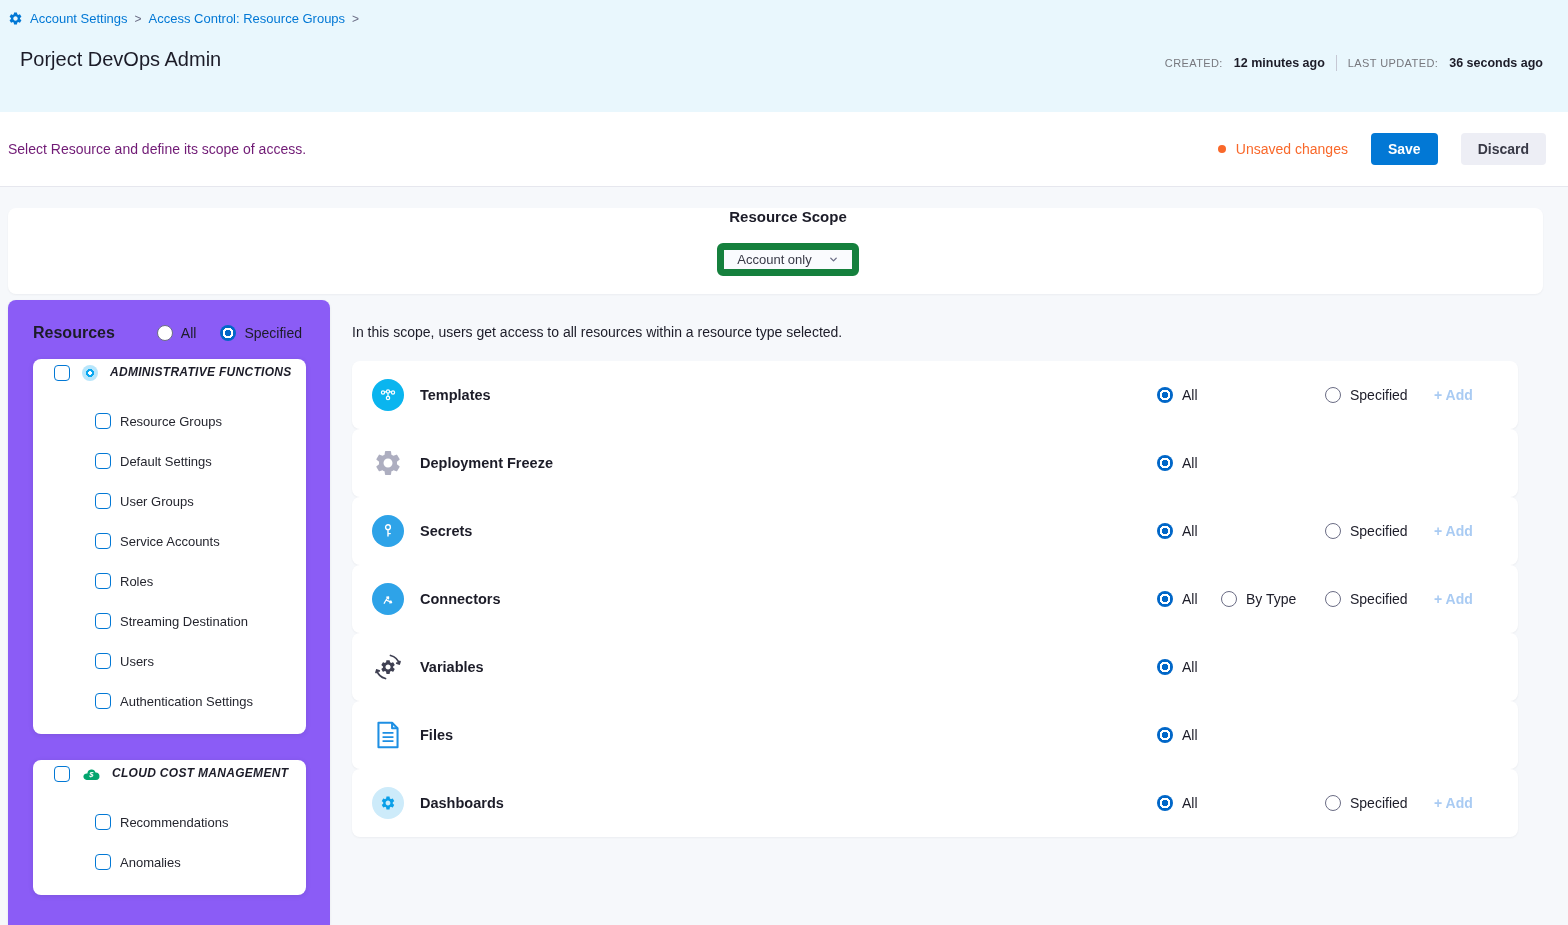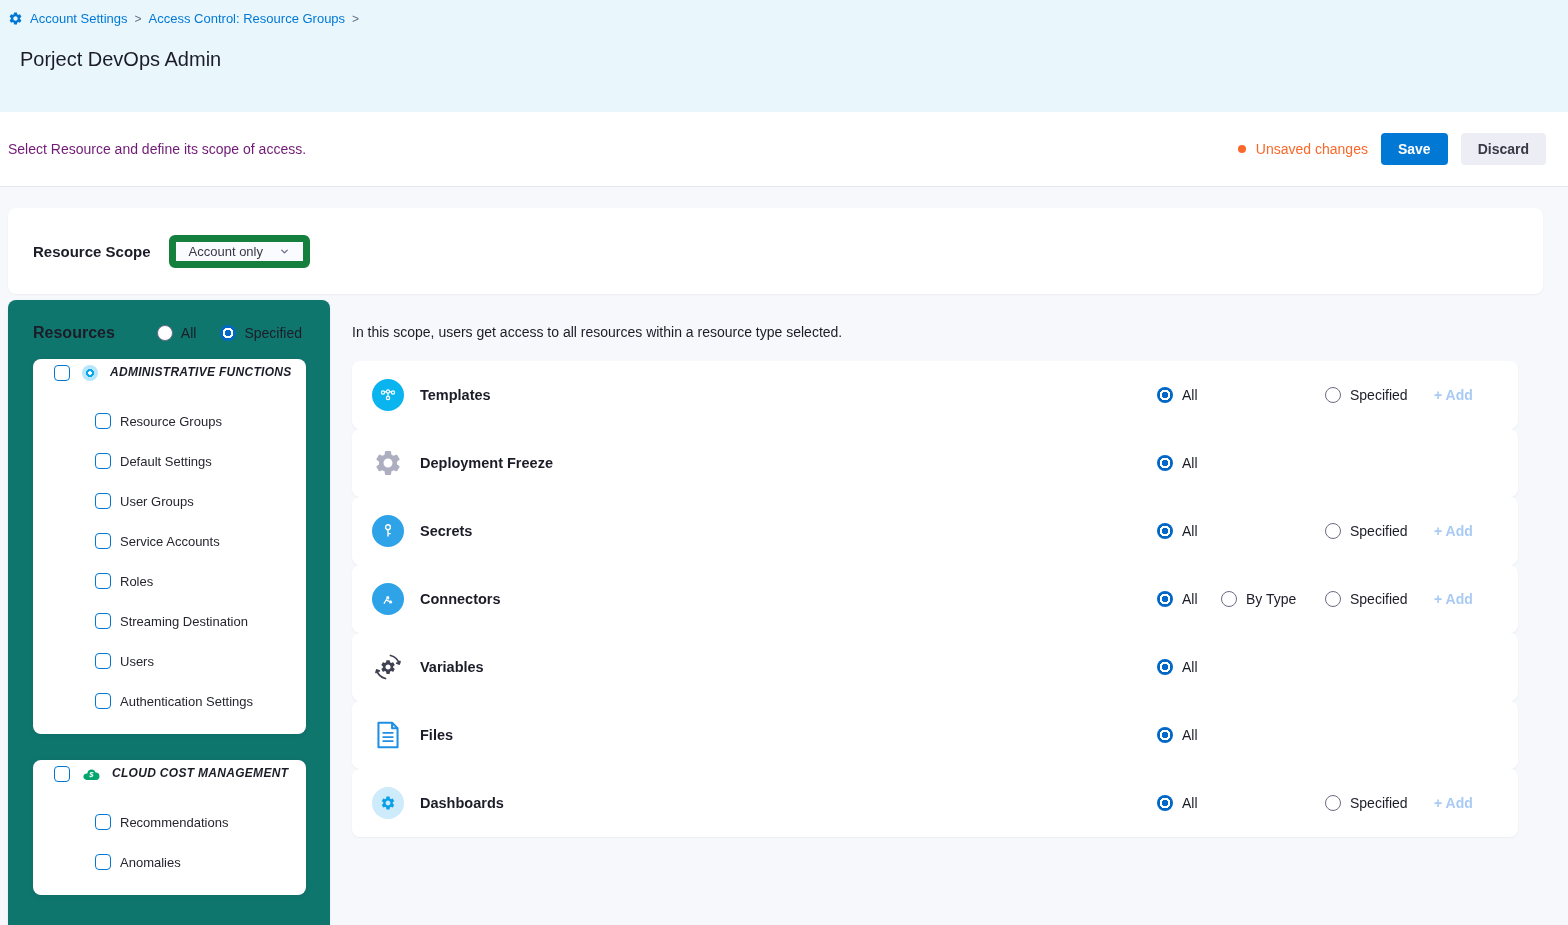--- a/index.html
+++ b/index.html
@@ -80,6 +80,13 @@
     <span class="sep">&gt;</span>
   </nav>
   <h1 class="page-title">Porject DevOps Admin</h1>
+  <div class="header-meta">
+    <span class="meta-label">CREATED:</span>
+    <span class="meta-value">12 minutes ago</span>
+    <span class="meta-divider"></span>
+    <span class="meta-label">LAST UPDATED:</span>
+    <span class="meta-value">36 seconds ago</span>
+  </div>
 </header>
 
 <div class="toolbar">

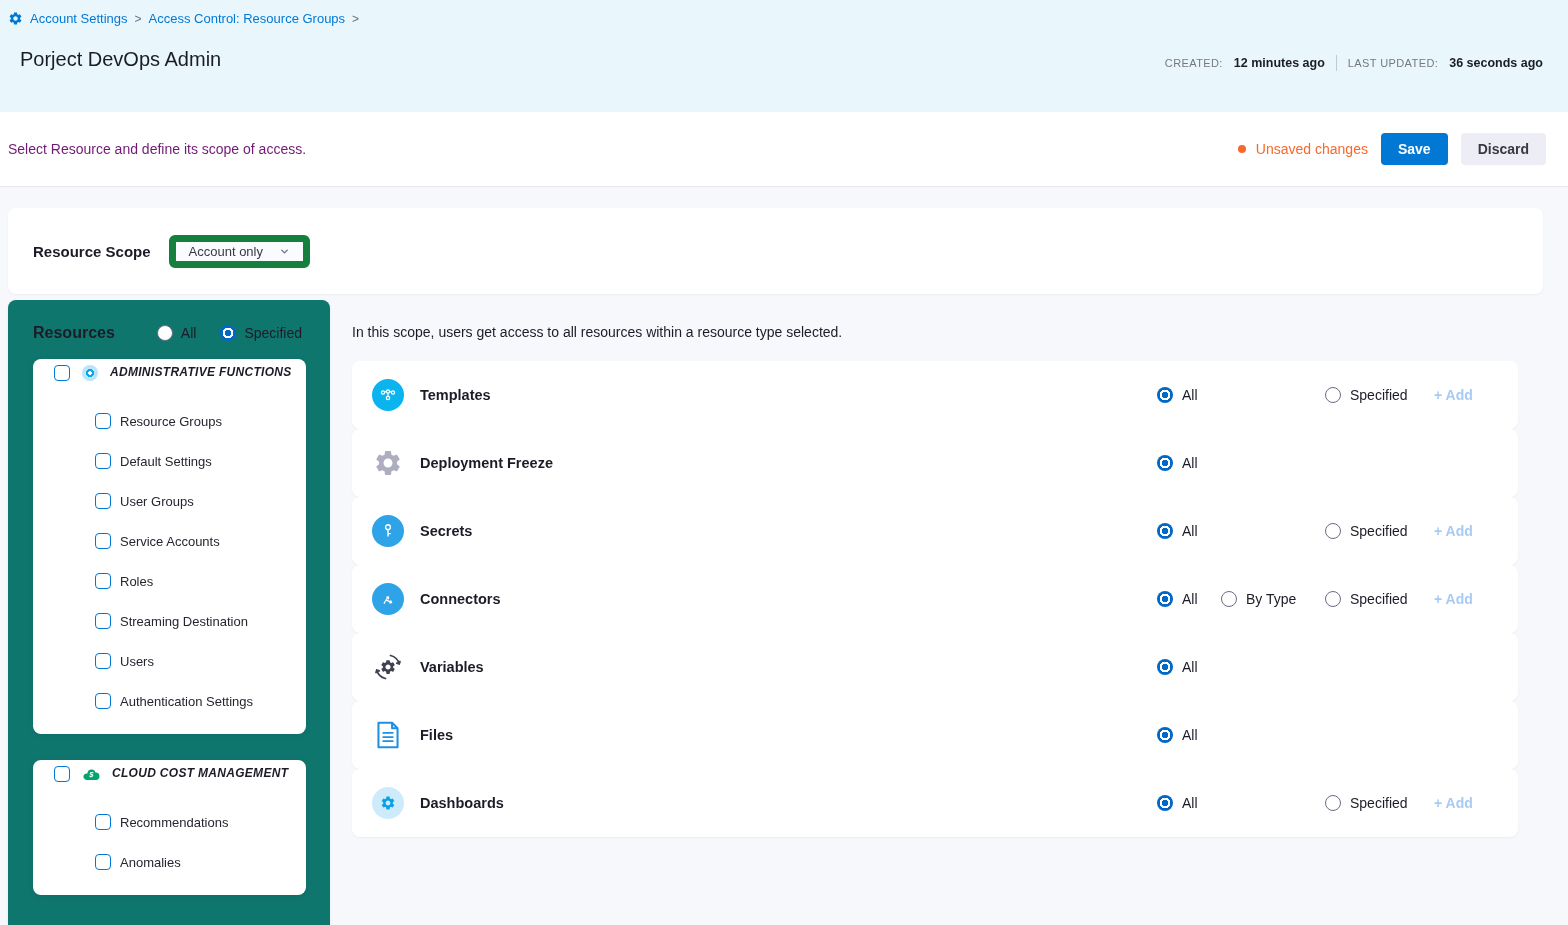--- a/index.html
+++ b/index.html
@@ -21,7 +21,7 @@
   
   .toolbar { position:absolute; left:0; top:112px; width:1568px; height:74px; background:#fff; box-shadow:0 1px 0 #e6e7ee; }
   .toolbar-desc { position:absolute; left:8px; top:50%; transform:translateY(-50%); font-size:14px; color:#701a75; }
-  .toolbar-right { position:absolute; right:22px; top:50%; transform:translateY(-50%); display:flex; align-items:center; gap:13px; }
+  .toolbar-right { position:absolute; right:22px; top:50%; transform:translateY(-50%); display:flex; align-items:center; gap:23px; }
   .unsaved { display:flex; align-items:center; gap:10px; color:#f9682a; font-size:14px; }
   .unsaved-dot { width:8px; height:8px; border-radius:50%; background:#f9682a; }
   .btn { border:none; border-radius:4px; font-weight:700; font-size:14px; padding:8px 17px; cursor:pointer; font-family:inherit; }

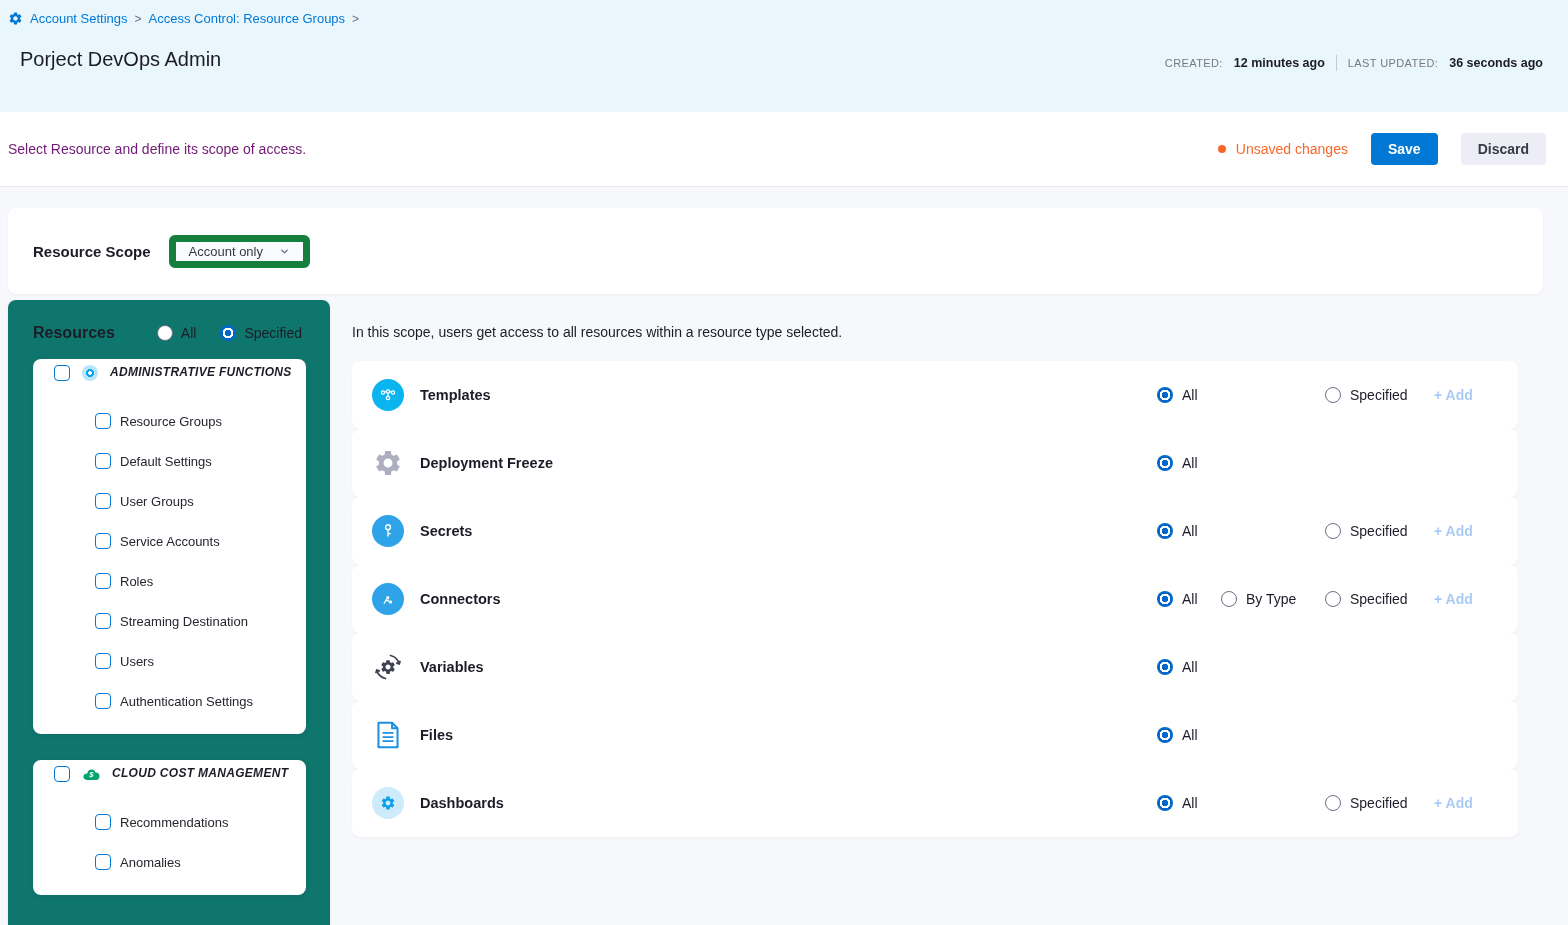--- a/index.html
+++ b/index.html
@@ -29,7 +29,7 @@
   .btn-discard { background:#edeef5; color:#383946; }
   
   .scope-card { position:absolute; left:8px; top:208px; width:1535px; height:86px; background:#fff; border-radius:8px; box-shadow:0 1px 2px rgba(40,41,61,.05); }
-  .scope-inner { display:flex; align-items:center; height:100%; padding-left:25px; gap:18px; }
+  .scope-inner { display:flex; align-items:center; height:100%; padding-left:25px; gap:18px;flex-direction:column; }
   .scope-label { font-size:15px; font-weight:700; color:#1c1c28; }
   .scope-select { display:flex; align-items:center; gap:16px; height:33px; padding:0 13px; border:7px solid #15803d; border-radius:6px; background:#fafbfe; font-size:13px; color:#383946; cursor:pointer; }
   

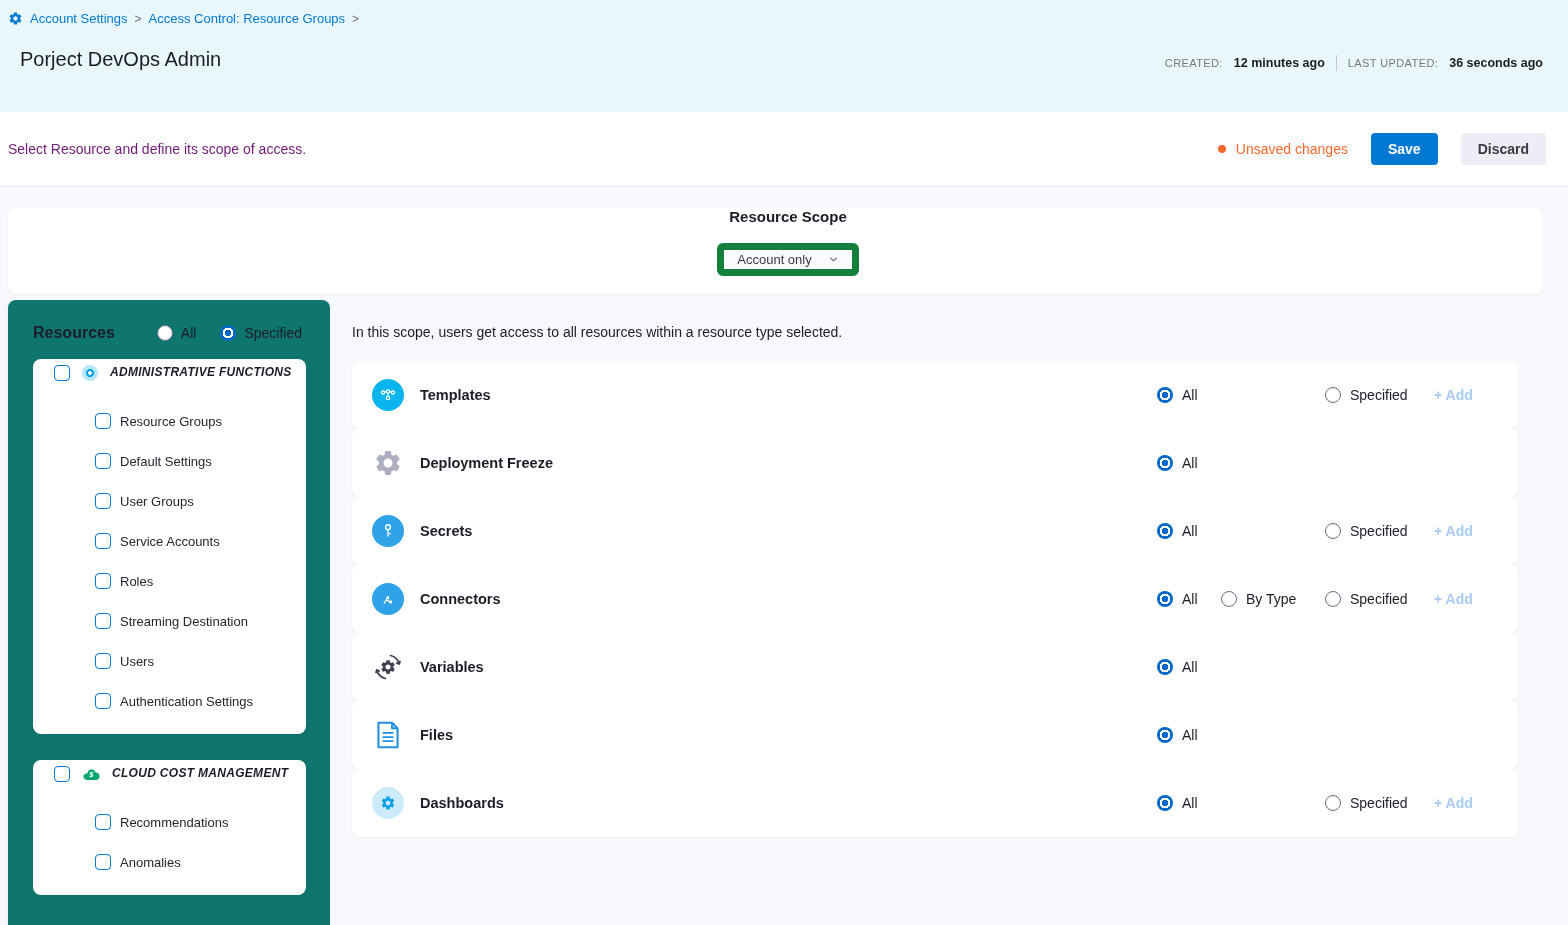--- a/index.html
+++ b/index.html
@@ -33,7 +33,7 @@
   .scope-label { font-size:15px; font-weight:700; color:#1c1c28; }
   .scope-select { display:flex; align-items:center; gap:16px; height:33px; padding:0 13px; border:7px solid #15803d; border-radius:6px; background:#fafbfe; font-size:13px; color:#383946; cursor:pointer; }
   
-  .resources-panel { position:absolute; left:8px; top:300px; width:322px; height:625px; background:#0f766e; border-radius:8px 8px 0 0; box-shadow:0 1px 3px rgba(40,41,61,.08); }
+  .resources-panel { position:absolute; left:8px; top:300px; width:322px; height:625px; background:#8b5cf6; border-radius:8px 8px 0 0; box-shadow:0 1px 3px rgba(40,41,61,.08); }
   .resources-header { display:flex; align-items:center; padding:24px 0 0 25px; }
   .resources-title { font-size:16px; font-weight:700; color:#1c1c28; }
   .mode-group { display:flex; align-items:center; gap:24px; margin-left:42px; }

